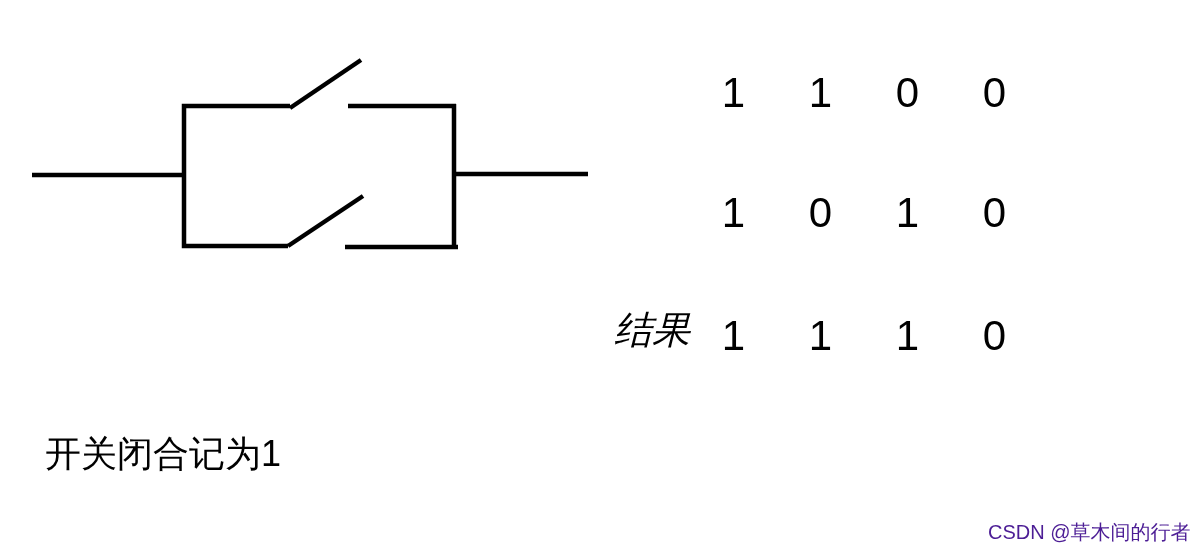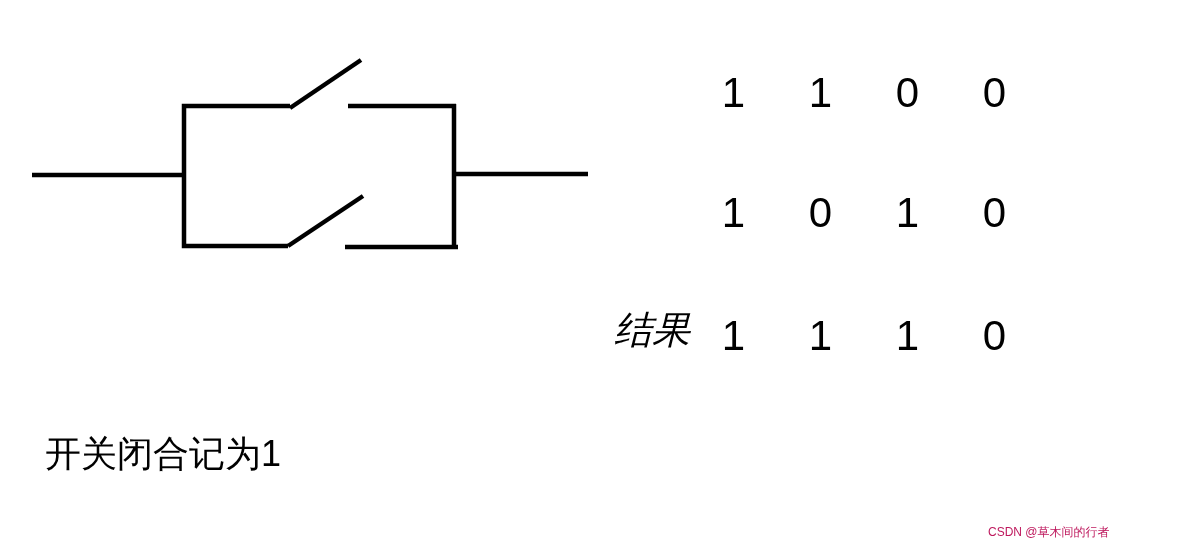--- a/index.html
+++ b/index.html
@@ -71,9 +71,9 @@
     position: absolute;
     left: 988px;
     top: 519px;
-    font-size: 12px;
+    font-size: 20px;
     line-height: 27px;
-    color: #be185d;
+    color: #4c1d95;
   }
 </style>
 </head>

